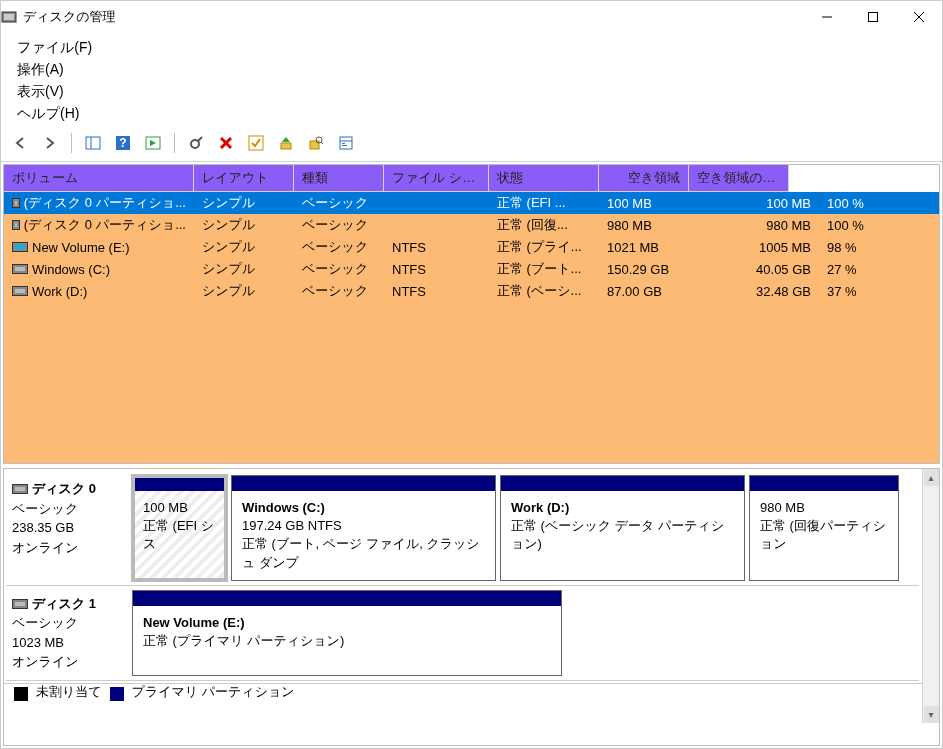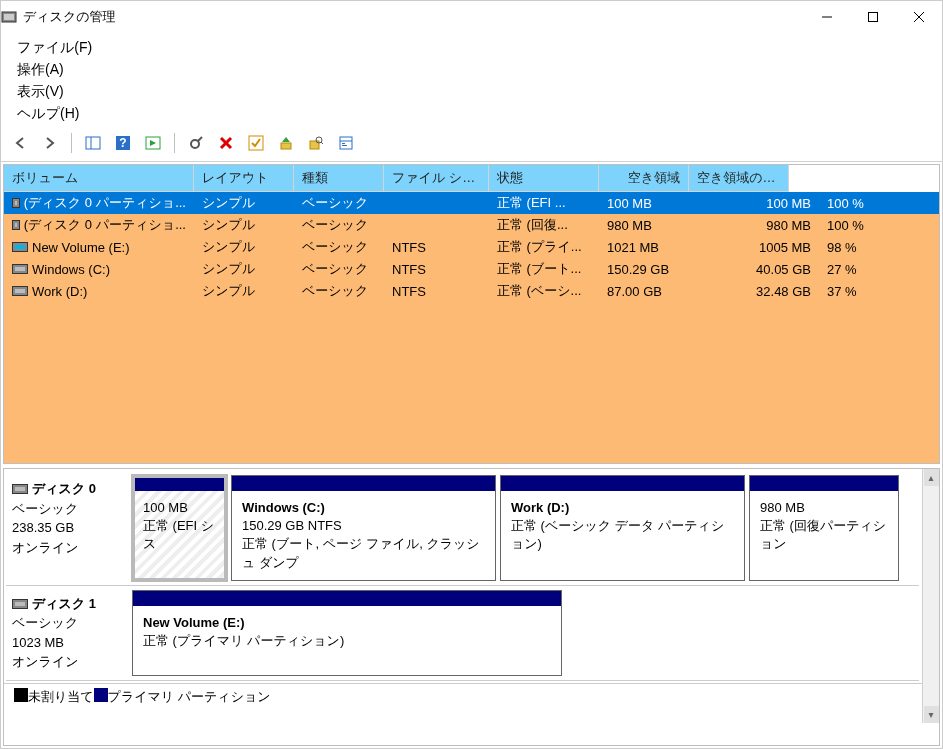--- a/index.html
+++ b/index.html
@@ -30,7 +30,7 @@
   
   .volumes { border: 1px solid #bfbfbf; margin: 2px; display:flex; flex-direction:column; height: 300px; }
   .vol-head { display:flex; background:#fff; }
-  .vh { border-right:1px solid #d4d4d4; border-bottom:1px solid #d4d4d4; padding:4px 8px; font-size:13px; color:#222; background:#7dd3fc; white-space:nowrap; overflow:hidden; text-overflow:ellipsis; }
+  .vh { border-right:1px solid #d4d4d4; border-bottom:1px solid #d4d4d4; padding:4px 8px; font-size:13px; color:#222; background:#8b5cf6; white-space:nowrap; overflow:hidden; text-overflow:ellipsis; }
   .vol-body { flex:1; overflow:auto; background:#fdba74; }
   .vrow { display:flex; height:22px; align-items:center; }
   .vrow.selected { background:#0078d7; color:#fff; }

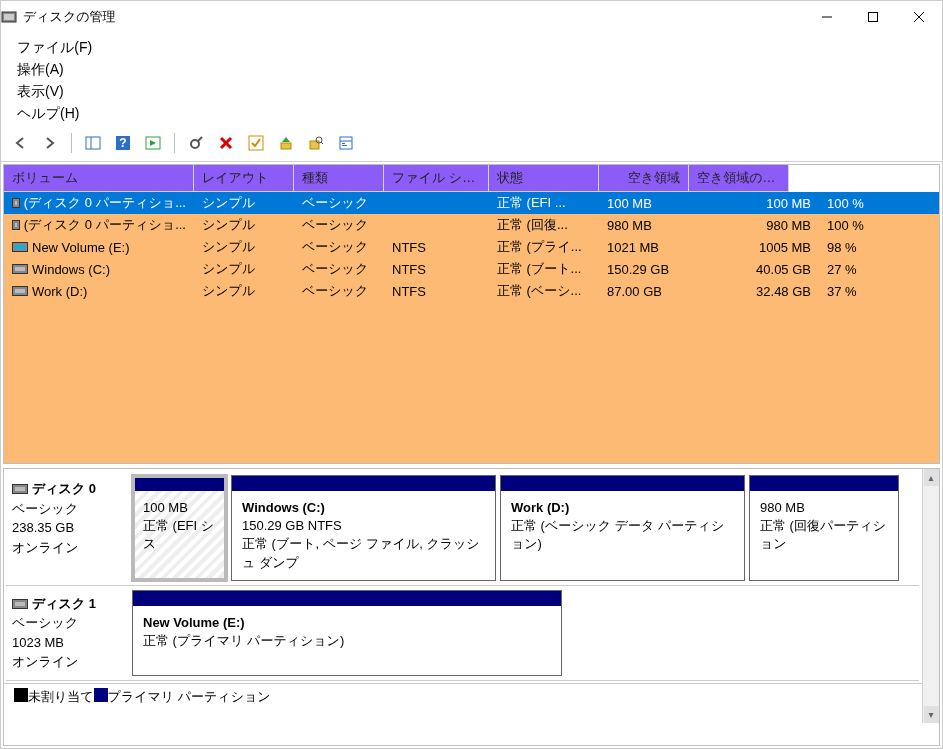--- a/index.html
+++ b/index.html
@@ -284,7 +284,7 @@
               <div class="part-head"></div>
               <div class="part-body">
                 <div><b>Windows  (C:)</b></div>
-                <div>150.29 GB NTFS</div>
+                <div>197.24 GB NTFS</div>
                 <div>正常 (ブート, ページ ファイル, クラッシュ ダンプ</div>
               </div>
             </div>

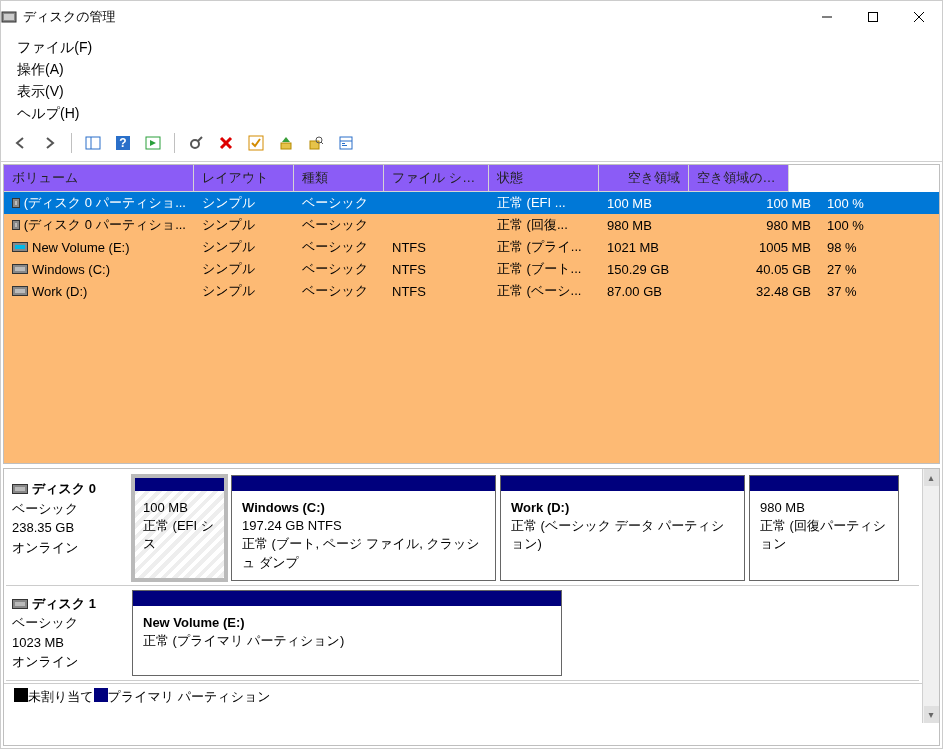--- a/index.html
+++ b/index.html
@@ -64,7 +64,7 @@
   .part.sel { outline: 4px solid #bababa; outline-offset:-3px; }
   .part.sel .part-body { background: repeating-linear-gradient(-45deg, #fff, #fff 4px, #eee 4px, #eee 8px); }
   
-  .legend { display:flex; align-items:flex-start; padding:4px 10px; border-top:1px solid #ccc; font-size:13px; height:22px; }
+  .legend { display:flex; align-items:flex-end; gap:8px; padding:4px 10px; border-top:1px solid #ccc; font-size:13px; height:22px; }
   .lg-sw { width:14px; height:14px; display:inline-block; }
   .sw-black { background:#000; }
   .sw-navy { background:#00007d; }

